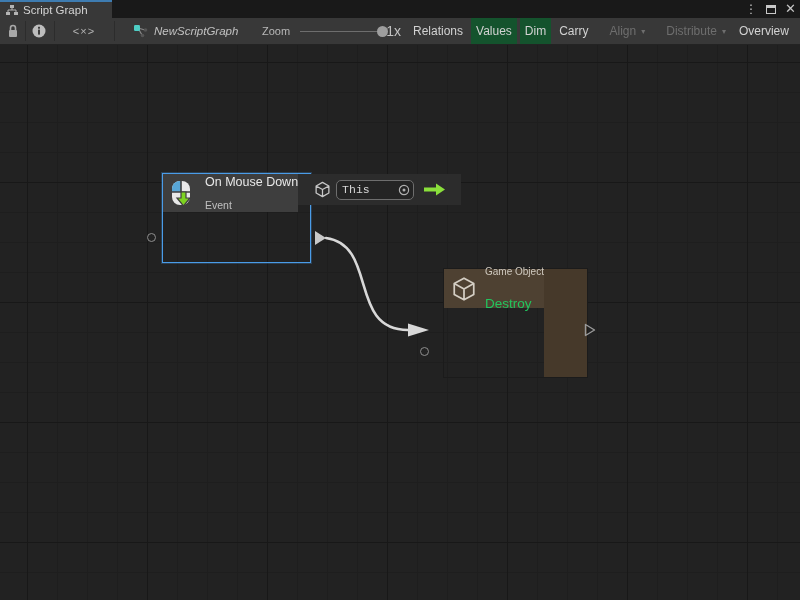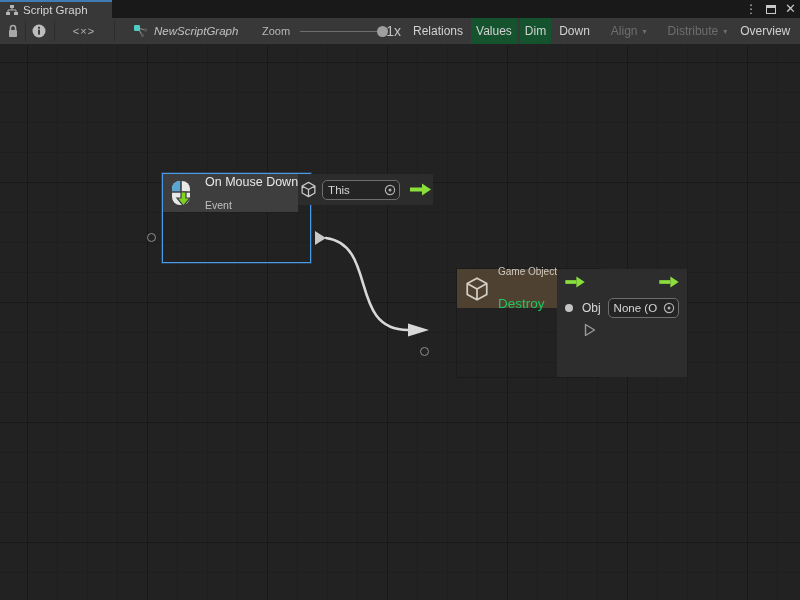--- a/index.html
+++ b/index.html
@@ -155,7 +155,7 @@
       <div class="flat-btn">Relations</div>
       <div class="flat-btn active">Values</div>
       <div class="flat-btn active">Dim</div>
-      <div class="flat-btn">Down</div>
+      <div class="flat-btn">Carry</div>
       <div class="flat-btn disabled">
         <span>Align</span>
         <span class="dd-arrow">▾</span>

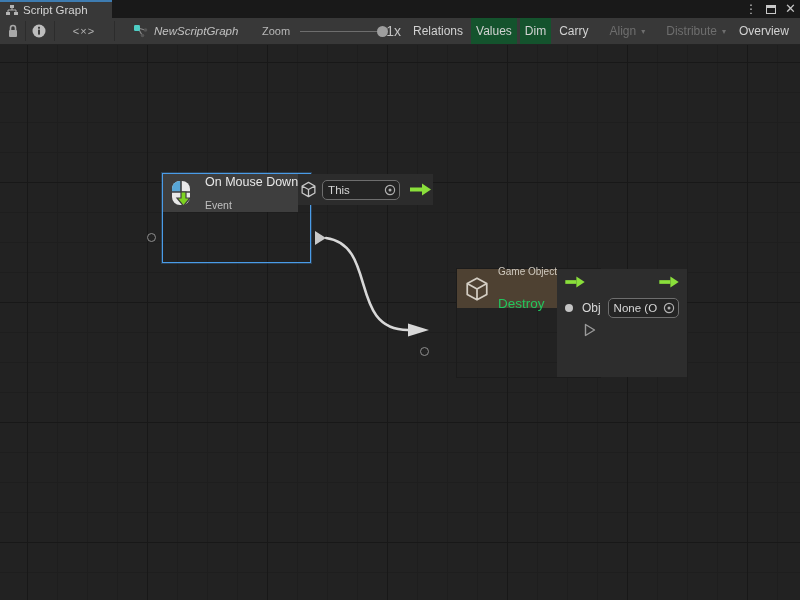--- a/index.html
+++ b/index.html
@@ -62,7 +62,7 @@
   .omd-head { height:38px; background:#3e3e3e; display:flex; align-items:center; padding-left:6px; gap:8px; }
   .omd-t1 { font-size:12.5px; color:#e8e8e8; white-space:nowrap; }
   .omd-t2 { font-size:10.5px; color:#c0c0c0; margin-top:10px; }
-  .omd-row { height:31px; background:#2c2c2c; display:flex; align-items:center; padding:0 2px; gap:5px; }
+  .omd-row { height:31px; background:#2c2c2c; display:flex; align-items:center; padding:0 16px; gap:5px;font-family:Liberation Mono, monospace; }
   .omd-foot { flex:1; background:#3a3a3a; }
   .dst-head { height:39px; background:#4e4132; display:flex; align-items:center; padding-left:7px; gap:8px; }
   .dst-cat { font-size:10px; color:#cfc9bf; white-space:nowrap; }

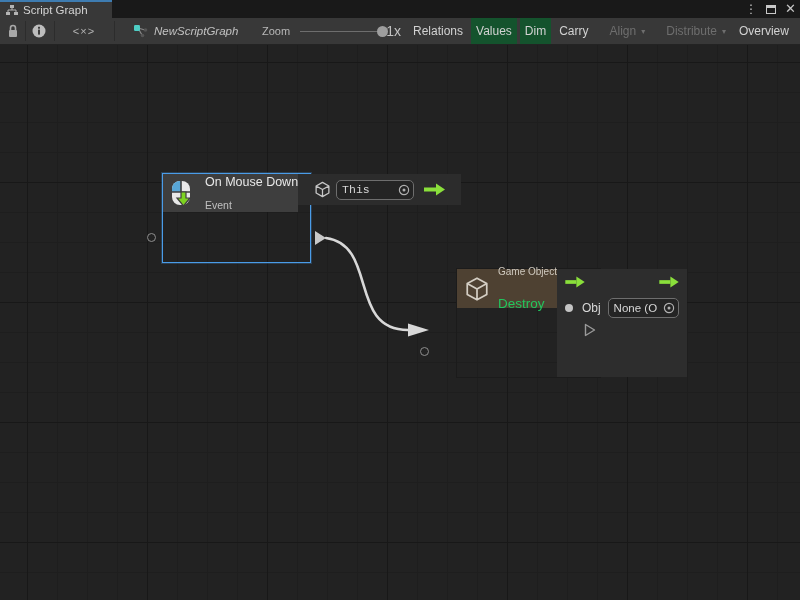--- a/index.html
+++ b/index.html
@@ -56,7 +56,7 @@
   .node { position:absolute; display:flex; flex-direction:row; }
   .node-omd { left:162px; top:128px; width:149px; height:90px; border:1px solid #4a9ce8;
               box-shadow:0 0 0 1px rgba(74,156,232,.25); }
-  .node-destroy { left:456px; top:223px; width:145px; height:110px; border:1px solid #1b1b1b; }
+  .node-destroy { left:443px; top:223px; width:145px; height:110px; border:1px solid #1b1b1b; }
   .accent-omd { height:7px; background:#76c43d; }
   .accent-destroy { height:7px; background:#f5871d; }
   .omd-head { height:38px; background:#3e3e3e; display:flex; align-items:center; padding-left:6px; gap:8px; }

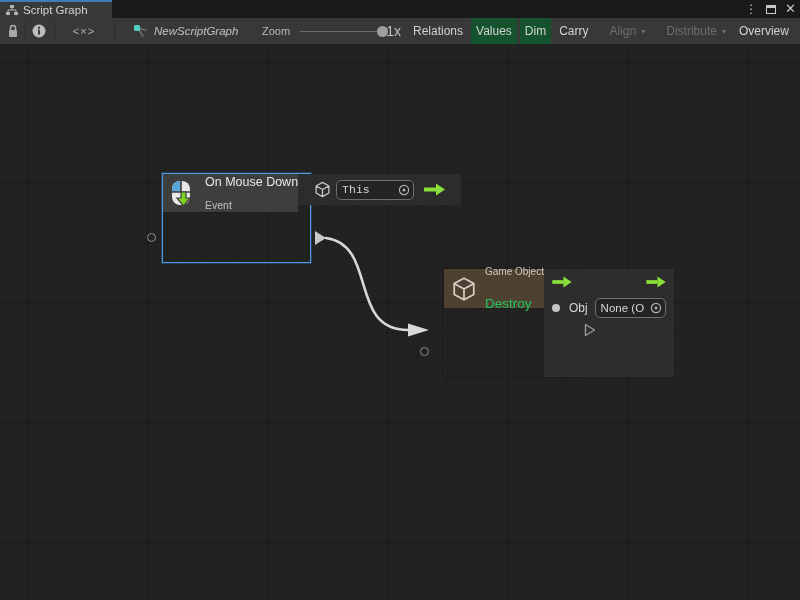--- a/index.html
+++ b/index.html
@@ -223,29 +223,6 @@
           <div class="dst-t1">Destroy</div>
         </div>
       </div>
-      <div class="dst-body">
-        <div class="dst-row1">
-          <svg class="icon" width="20" height="12" viewBox="0 0 21 13">
-            <rect x="0" y="4.5" width="12" height="4" fill="#8adf3b"></rect>
-            <polygon points="12,0.5 21,6.5 12,12.5" fill="#8adf3b"></polygon>
-          </svg>
-          <svg class="icon" width="20" height="12" viewBox="0 0 21 13">
-            <rect x="0" y="4.5" width="12" height="4" fill="#8adf3b"></rect>
-            <polygon points="12,0.5 21,6.5 12,12.5" fill="#8adf3b"></polygon>
-          </svg>
-        </div>
-        <div class="dst-row2">
-          <div class="obj-dot"></div>
-          <span class="obj-label">Obj</span>
-          <div class="field field-dst">
-            <span>None (O</span>
-            <svg class="icon" width="12" height="12" viewBox="0 0 12 12">
-              <circle cx="6" cy="6" r="4.6" stroke="#b0b0b0" stroke-width="1.2" fill="none"></circle>
-              <circle cx="6" cy="6" r="1.5" fill="#b0b0b0"></circle>
-            </svg>
-          </div>
-        </div>
-      </div>
       <div class="dst-foot"></div>
     </div>
     <div class="port-circle pc-dst"></div>

